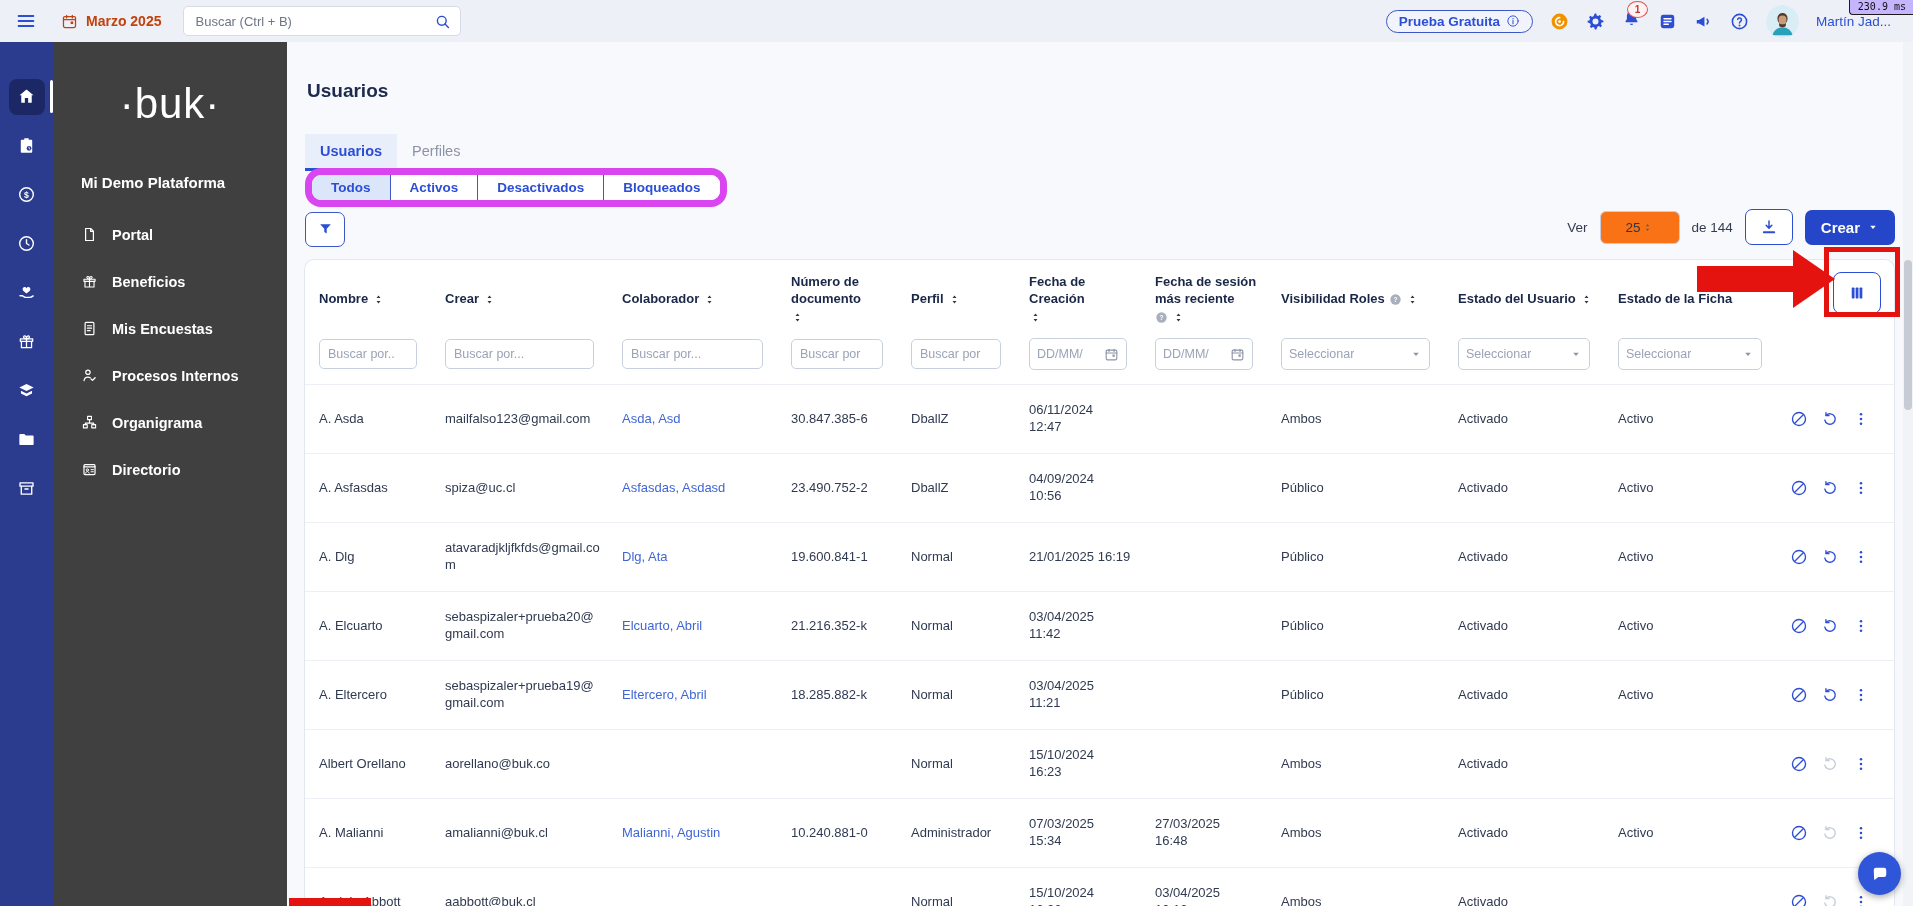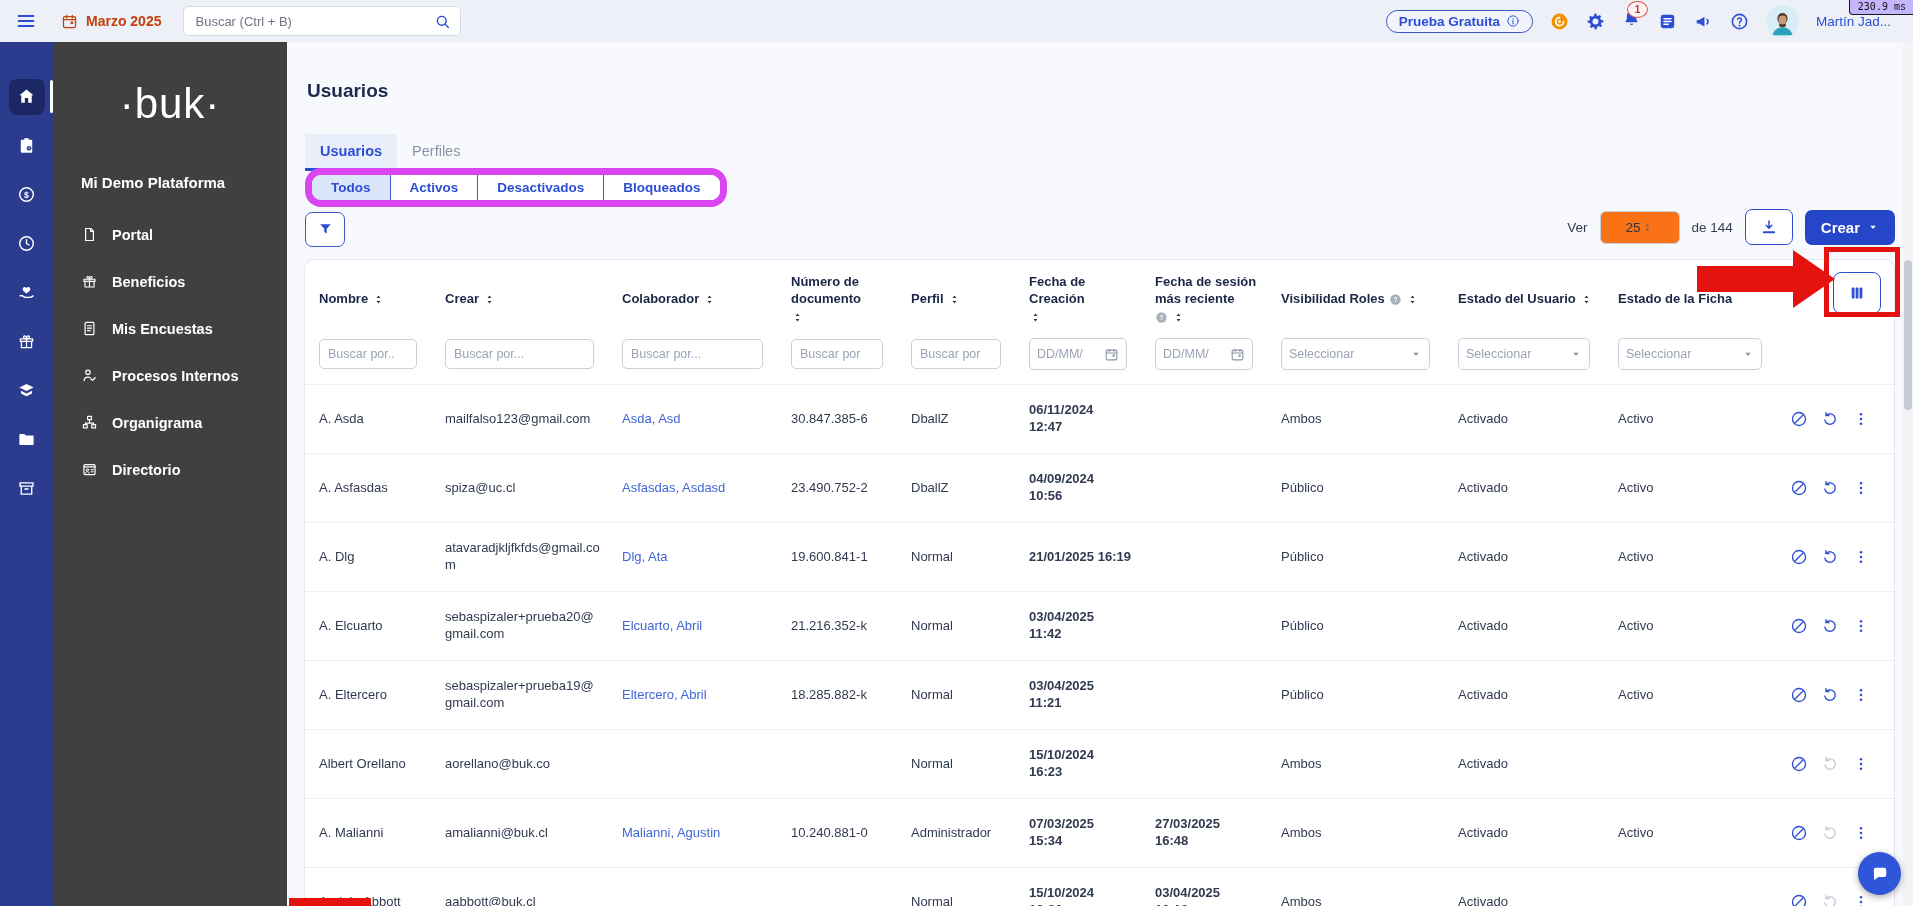--- a/index.html
+++ b/index.html
@@ -101,7 +101,7 @@
   tbody td{height:56px;padding:6px 8px 6px 14px;font-size:13px;color:#303a50;line-height:1.3;
     word-break:break-word;}
   td.c-email{word-break:break-all;}
-  td.c-fecha_creacion,td.c-fecha_sesion{white-space:pre-line;font-weight:bold;}
+  td.c-fecha_creacion,td.c-fecha_sesion{white-space:pre-line;}
   td.c-colaborador a{color:#4066d6;text-decoration:none;cursor:pointer;}
   .actions{display:flex;align-items:center;gap:13px;color:#2c4ed4;font-size:18px;}
   .actions .act{cursor:pointer;display:inline-flex;}

